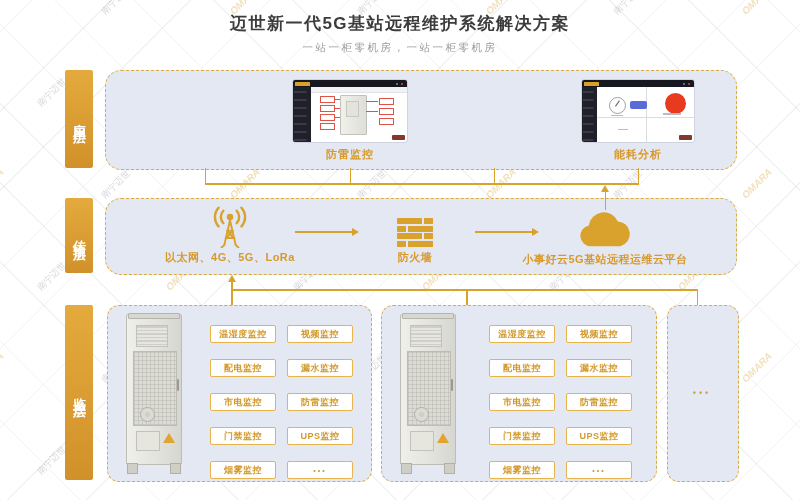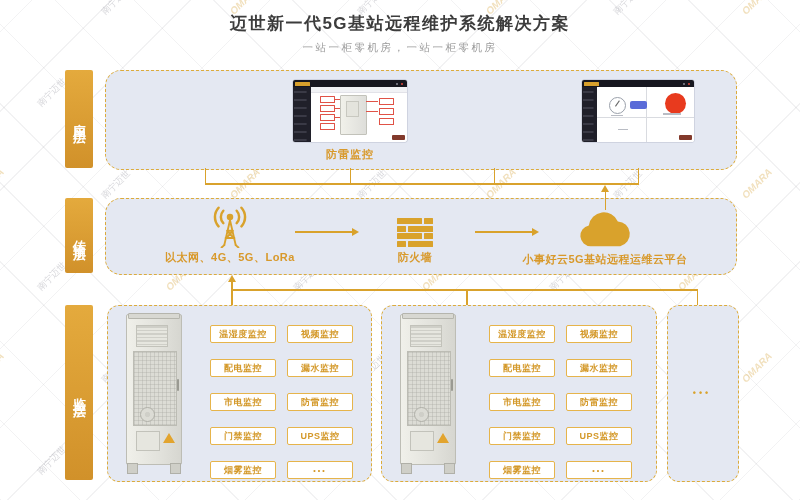--- a/index.html
+++ b/index.html
@@ -235,6 +235,7 @@
       </div>
       <div class="tw-badge"></div>
     </div>
+    <div class="screen-label">能耗分析</div>
   </div>
 
   <div class="line" style="left:204.5px;top:168px;width:1.5px;height:15px;"></div>

